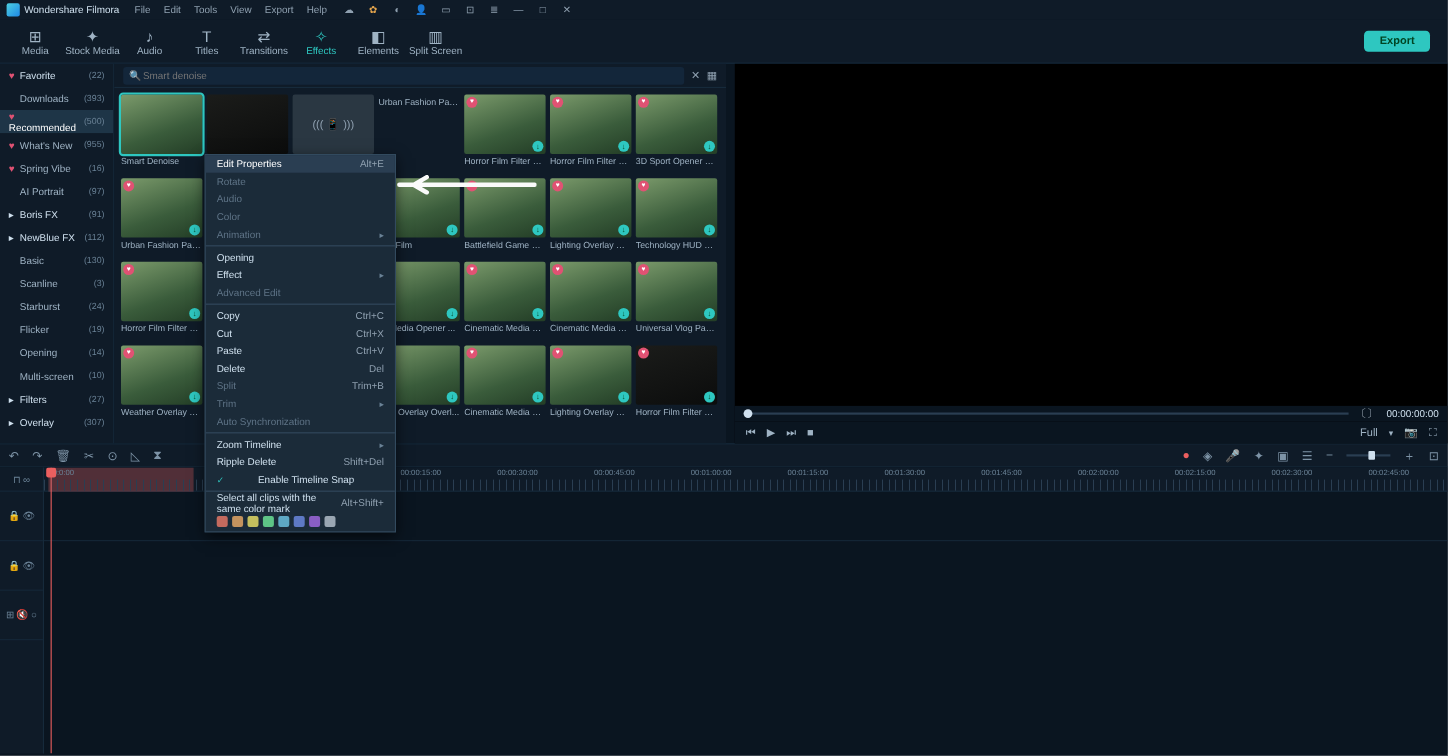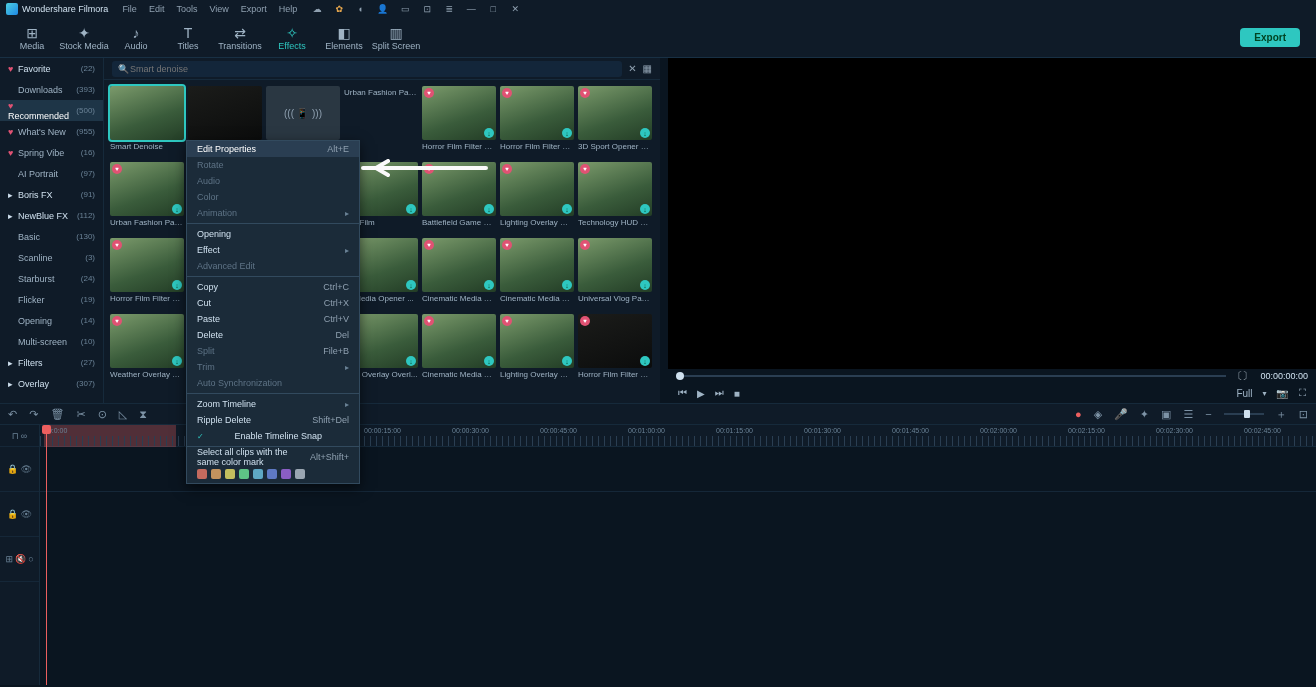--- a/index.html
+++ b/index.html
@@ -530,7 +530,7 @@
     </div>
     <div class="row dis">
       <span>Split</span>
-      <span style="color:#8fa0b0">File+B</span>
+      <span style="color:#8fa0b0">Trim+B</span>
     </div>
     <div class="row dis sub">
       <span>Trim</span>

